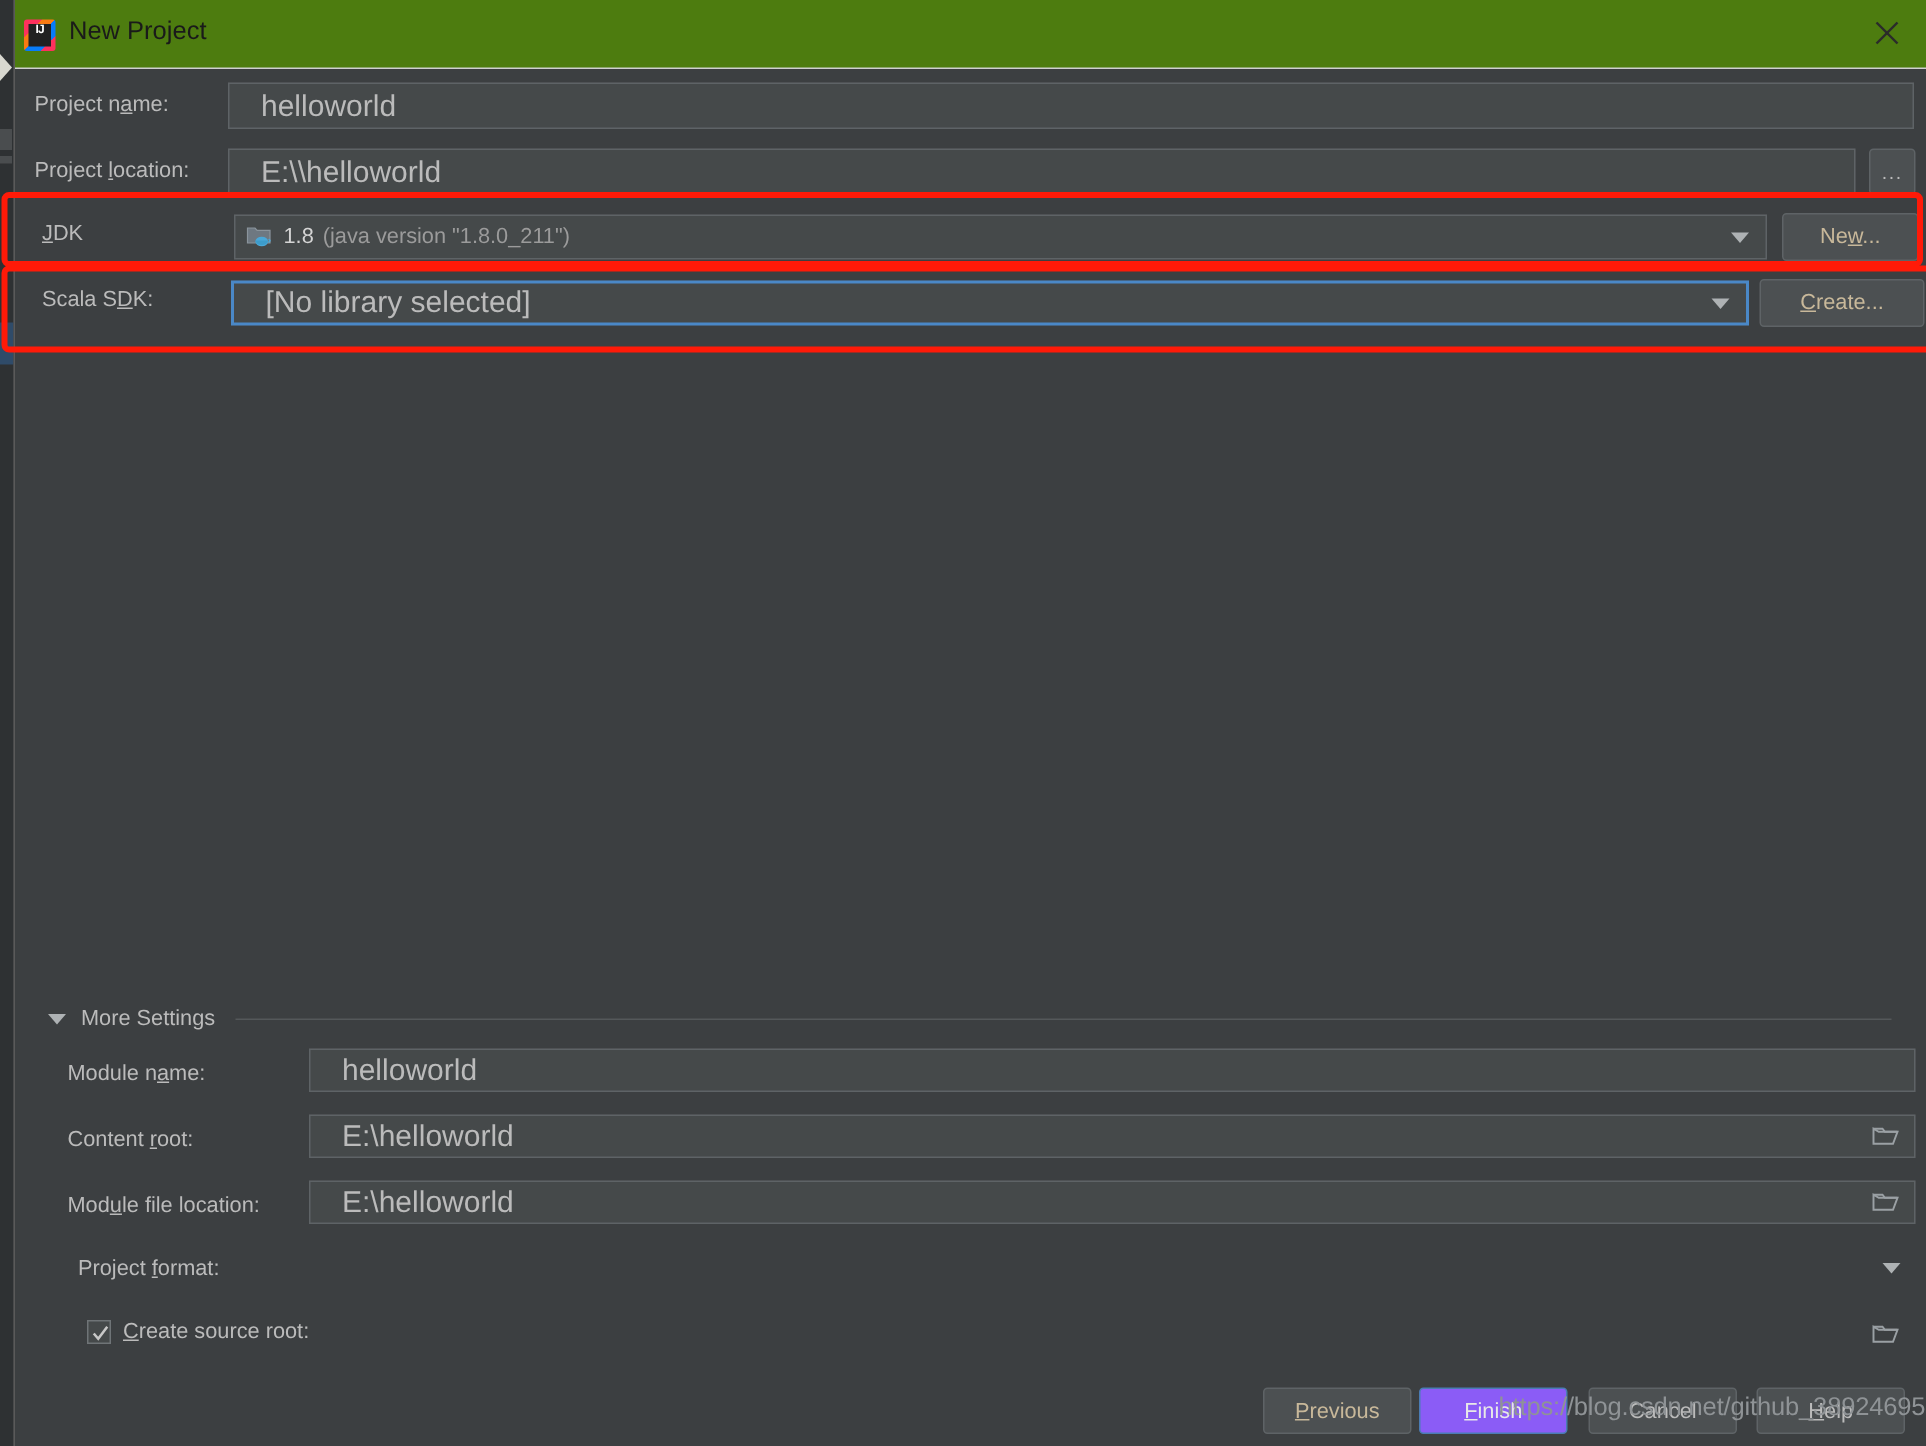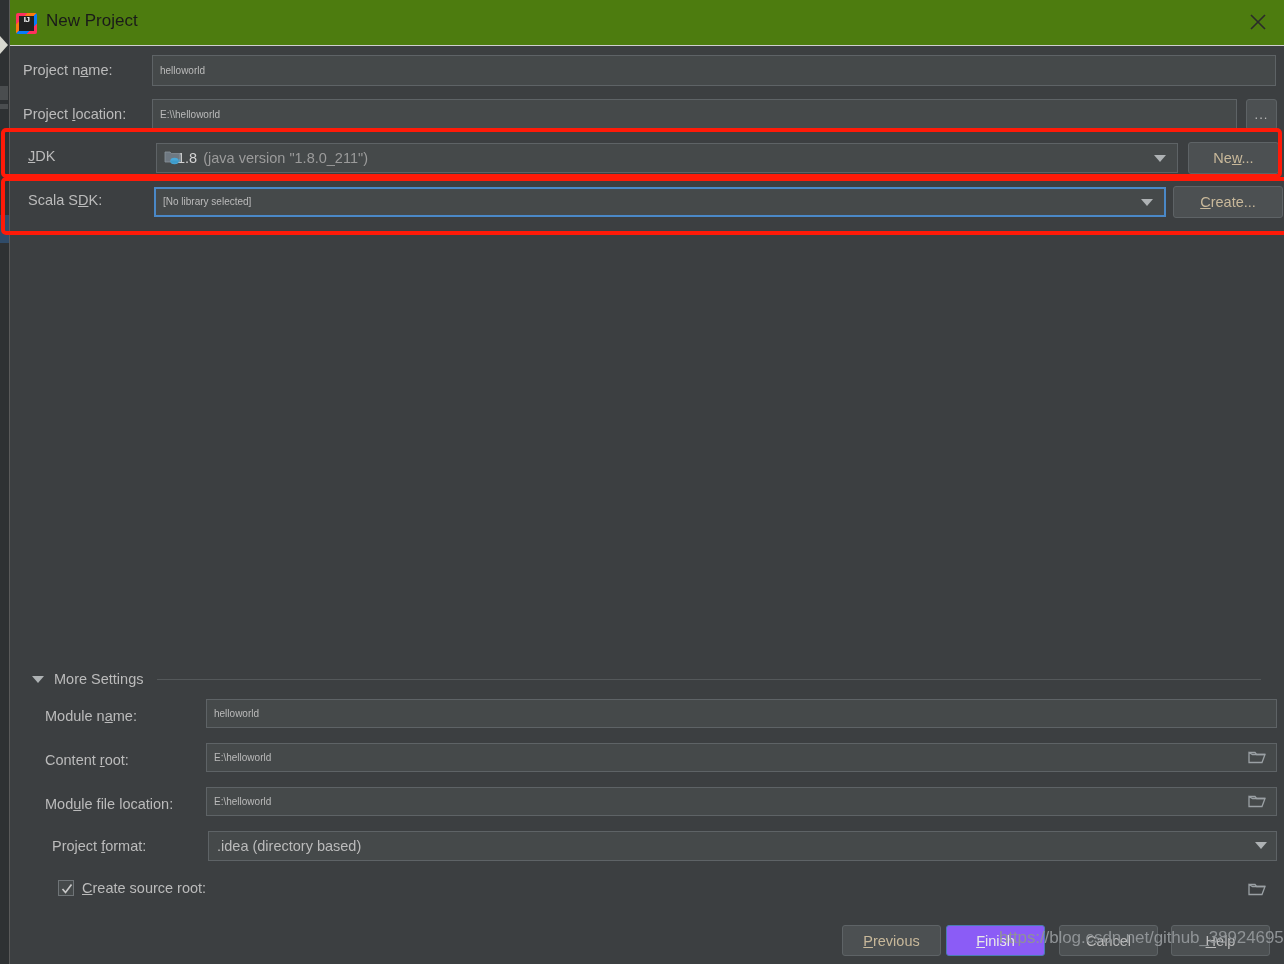--- a/index.html
+++ b/index.html
@@ -112,11 +112,11 @@
     background: #45494a;
     border: 1px solid #5e6366;
     color: #bbbbbb;
-    font-size: 10px;
+    font-size: 20px;
     line-height: 1;
     display: flex;
     align-items: center;
-    padding-left: 7px;
+    padding-left: 21px;
     white-space: nowrap;
     overflow: hidden;
     font-family: "Liberation Sans", sans-serif;

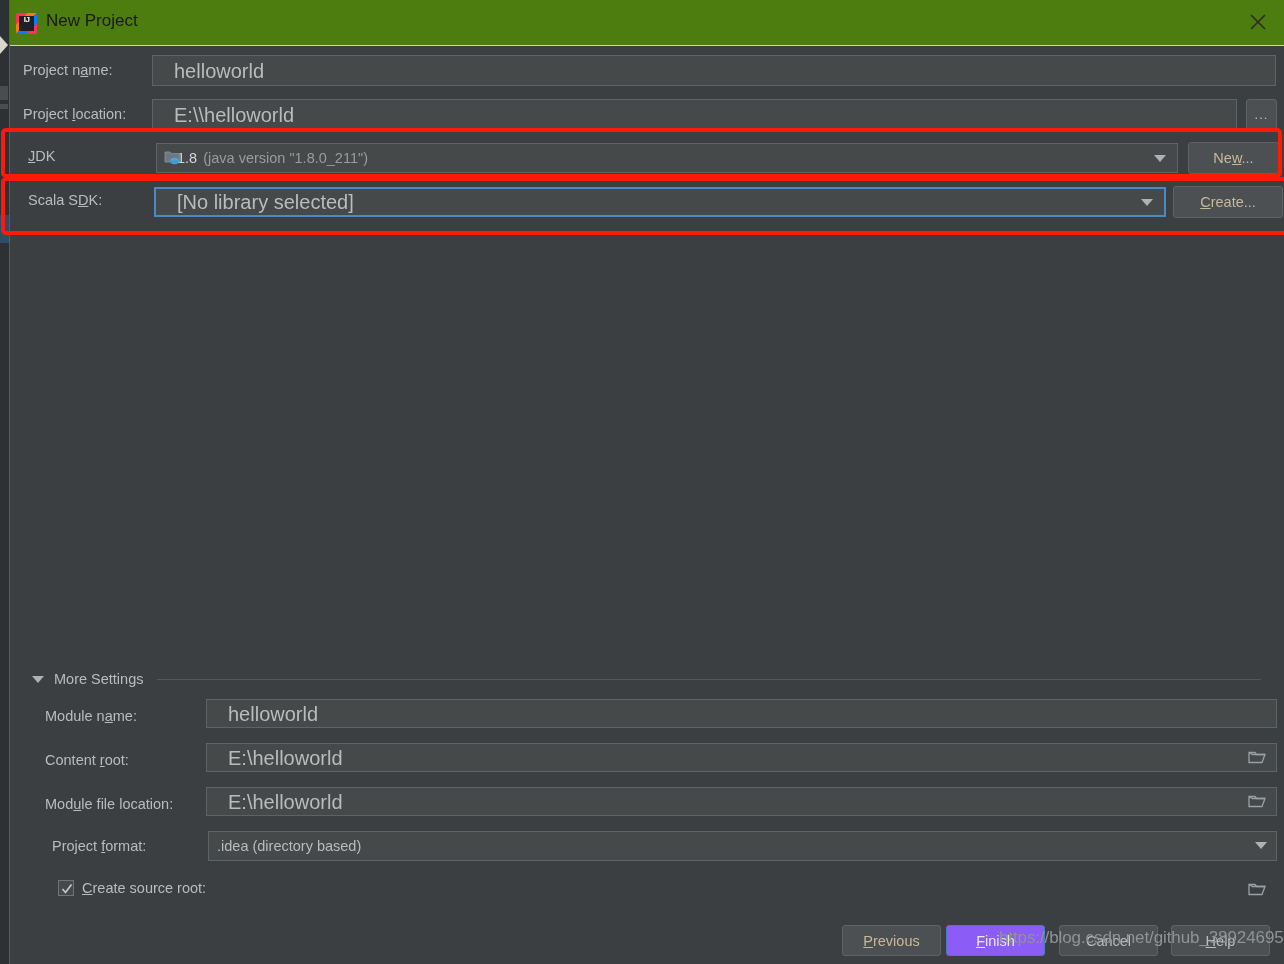--- a/index.html
+++ b/index.html
@@ -275,7 +275,7 @@
   <div class="lbl" style="left:18px; top:148px;">
     <u>J</u>DK
   </div>
-  <div class="combo" style="left:146px; top:143px; width:1022px; height:30px; padding-left:20px;">
+  <div class="combo" style="left:146px; top:143px; width:1022px; height:30px; padding-left:32px;">
     <span style="color:#d4d4d4;">1.8</span>
     <span style="color:#9b9b9b; margin-left:6px;">(java version "1.8.0_211")</span>
   </div>

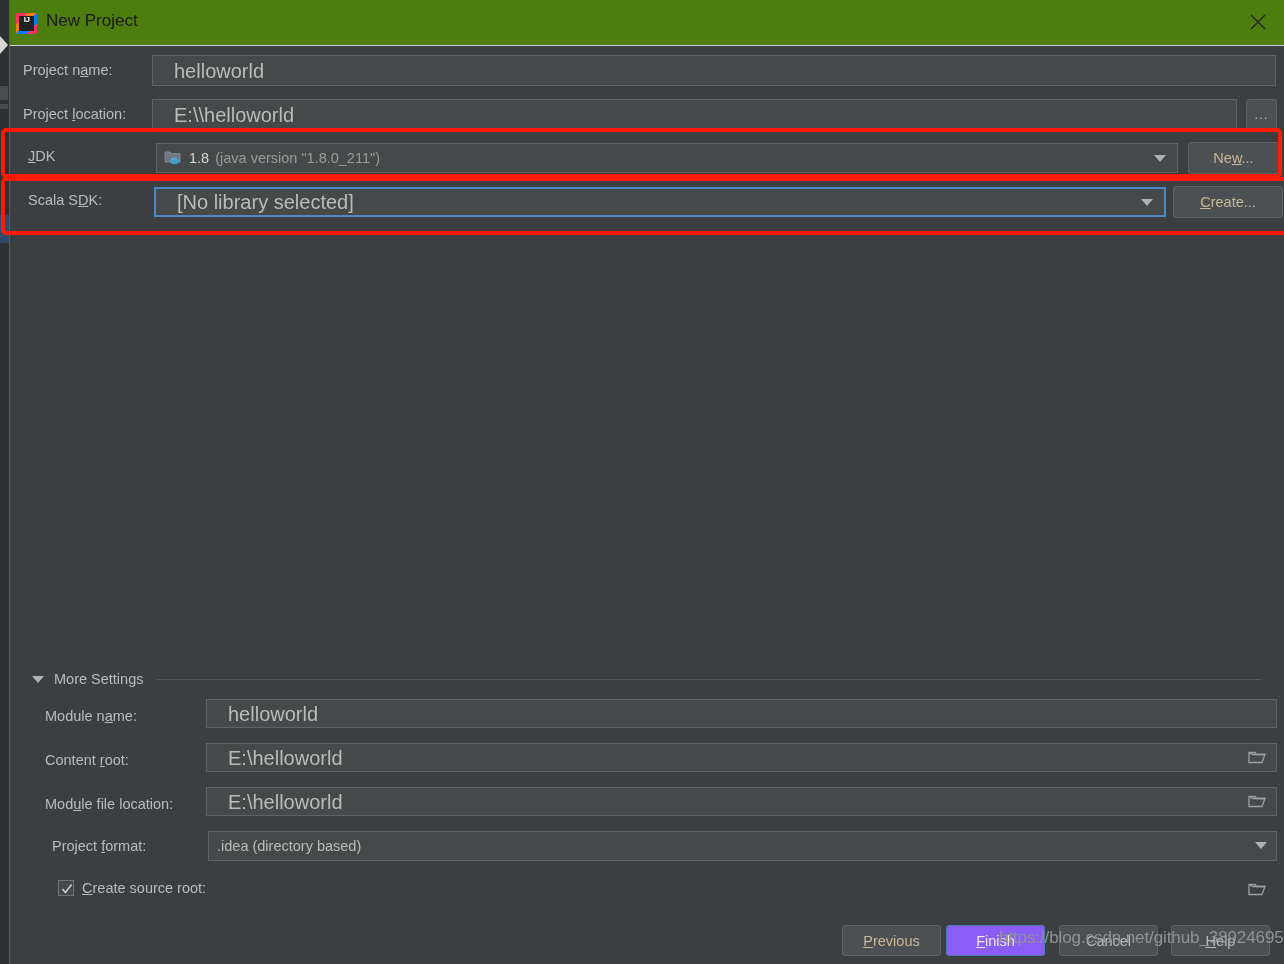--- a/index.html
+++ b/index.html
@@ -338,7 +338,6 @@
   <div class="lbl" style="left:42px; top:838px;">
     Project <u>f</u>ormat:
   </div>
-  <div class="combo" style="left:198px; top:831px; width:1069px; height:30px;">.idea (directory based)</div>
   <div class="arrow" style="left:1245px; top:842px;"></div>
 
   <div id="src-check">

